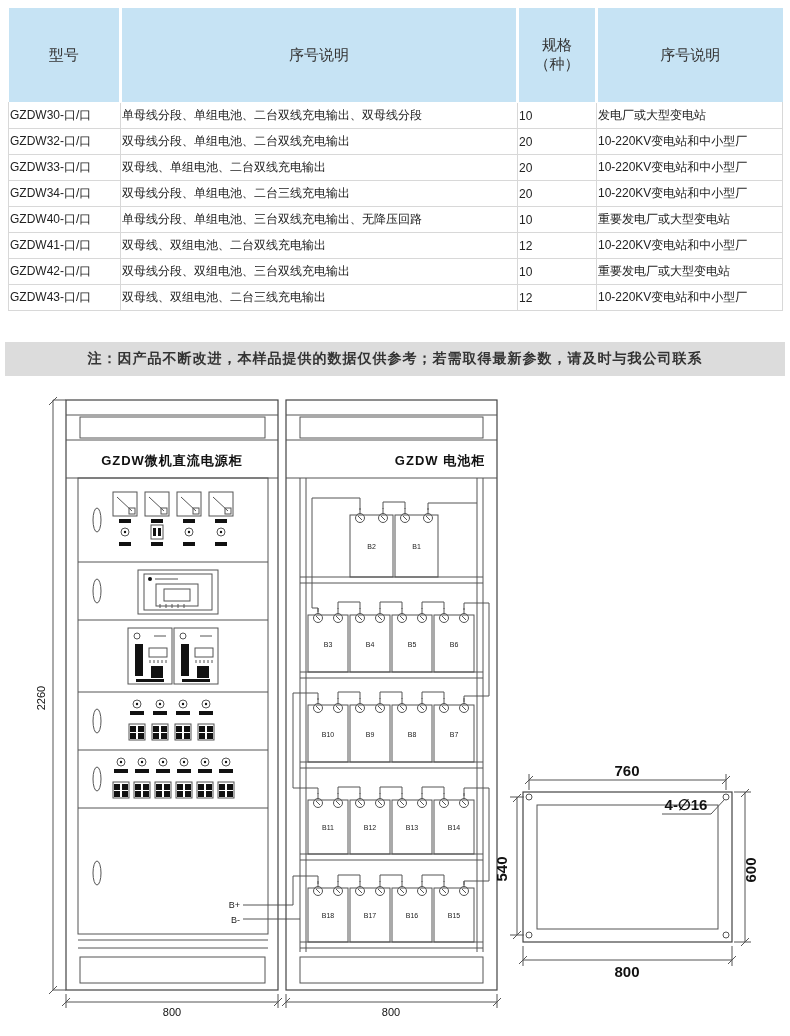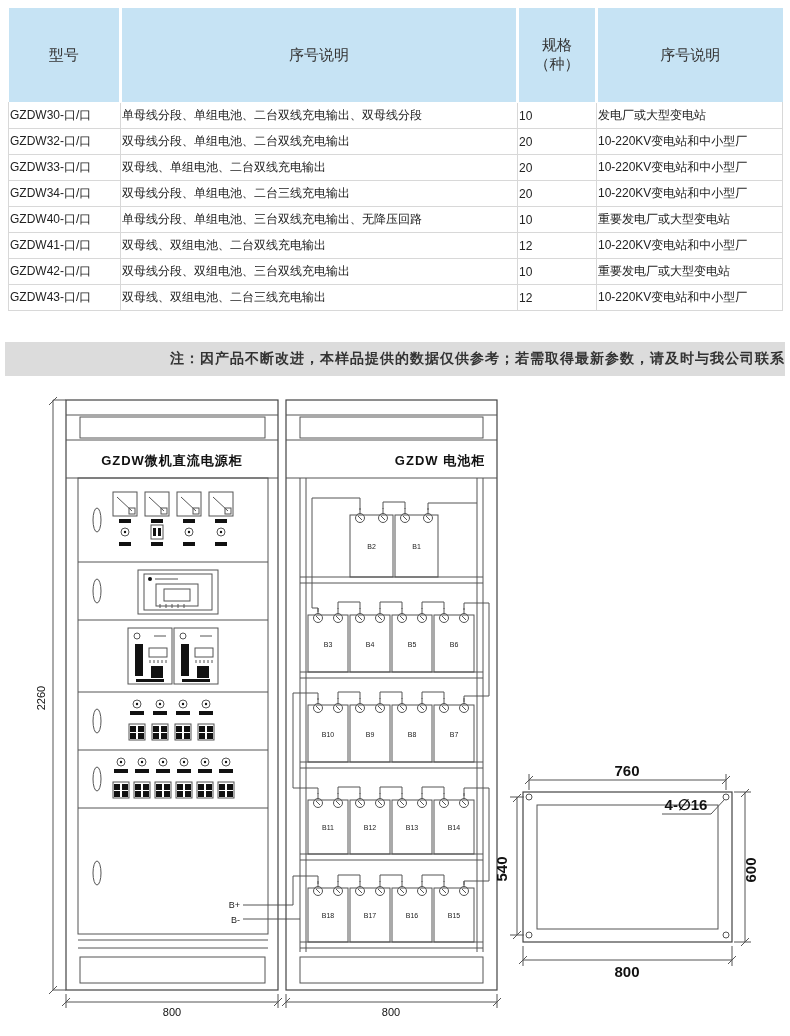--- a/index.html
+++ b/index.html
@@ -18,7 +18,7 @@
   table.spec tbody tr:first-child td{border-top:1px solid #ffffff;}
   
   .note{position:absolute;left:5px;top:342px;width:780px;height:34px;background:#dcdcdc;
-        display:flex;align-items:center;justify-content:flex-end;
+        display:flex;align-items:center;justify-content:center;
         font-size:14px;font-weight:bold;color:#333;letter-spacing:1px;}
   
   .draw{position:absolute;left:0;top:386px;width:790px;height:650px;}

